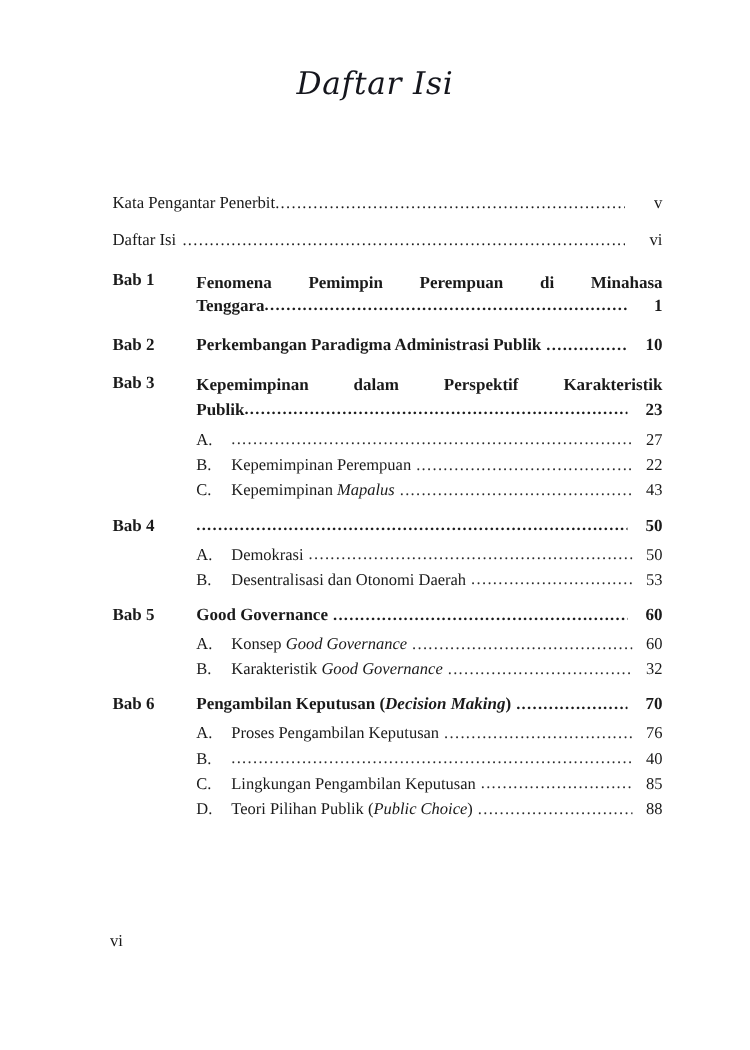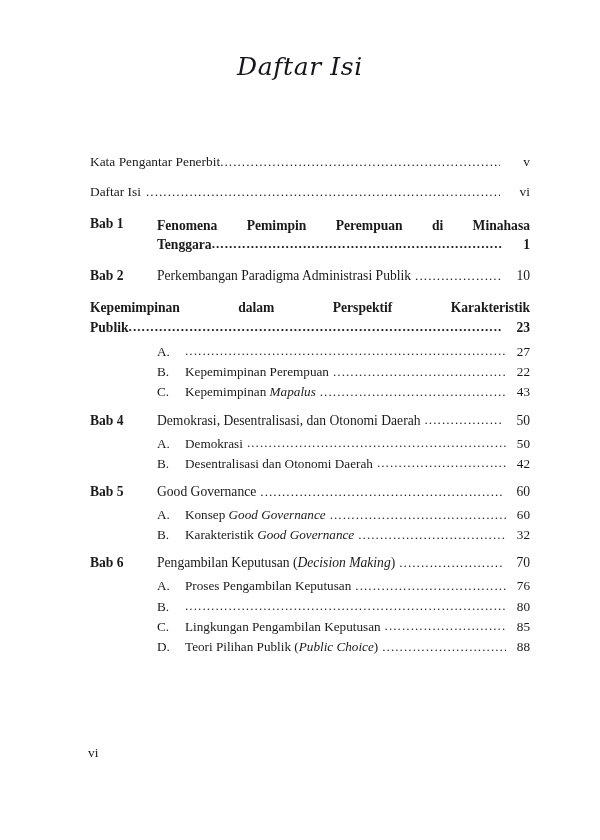--- a/index.html
+++ b/index.html
@@ -111,7 +111,7 @@
     display: flex;
     align-items: flex-end;
     white-space: nowrap;
-    font-weight: normal;
+    font-weight: bold;
   }
   .chap-line .pageno { width: 24px; }
   .chap-line .label { padding-right: 4px; }

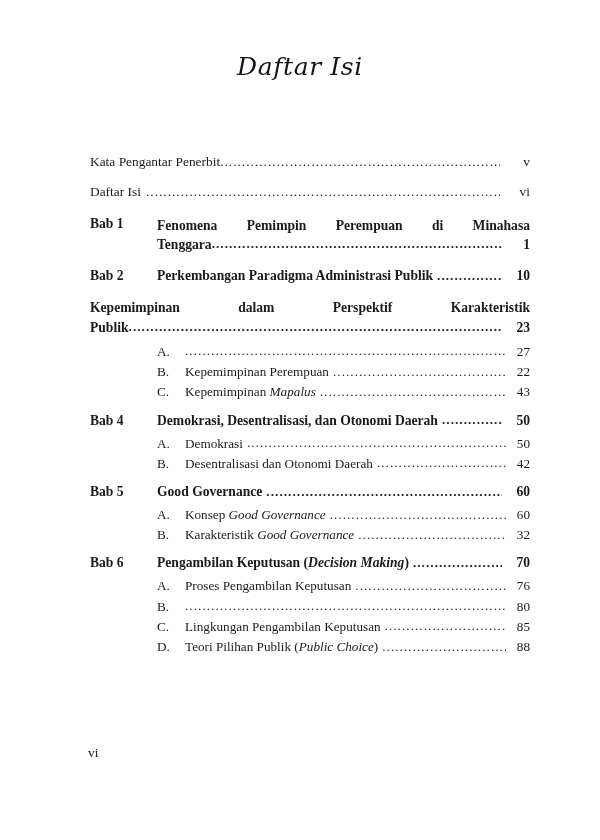--- a/index.html
+++ b/index.html
@@ -219,6 +219,7 @@
       </div>
       <div class="chapter-block">
         <div class="chapter">
+          <span class="bab">Bab 3</span>
           <div class="chaptitle">
             <div class="chap-just">Kepemimpinan dalam Perspektif  Karakteristik</div>
             <div class="chap-second">

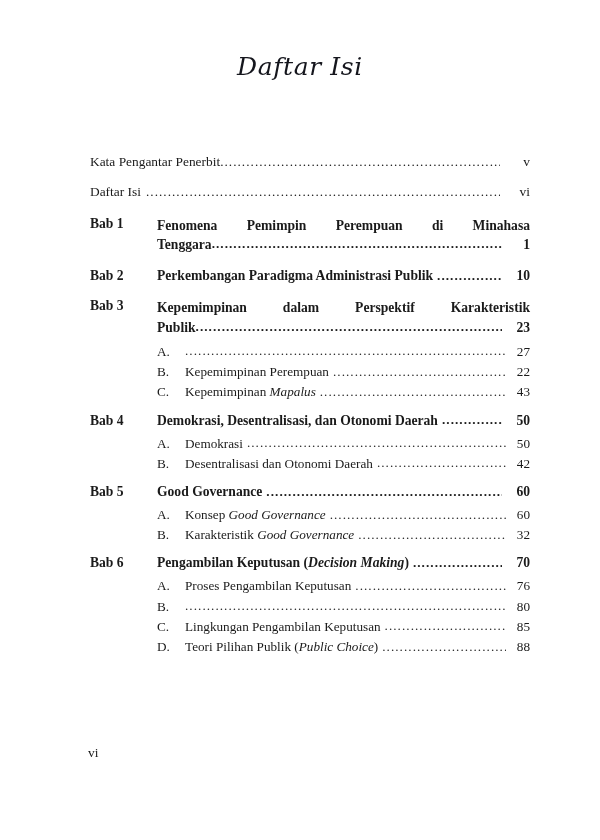--- a/index.html
+++ b/index.html
@@ -254,7 +254,6 @@
           <span class="bab">Bab 4</span>
           <div class="chaptitle">
             <div class="chap-line">
-              <span class="label">Demokrasi, Desentralisasi, dan  Otonomi Daerah</span>
               <span class="leader"></span>
               <span class="pageno">50</span>
             </div>

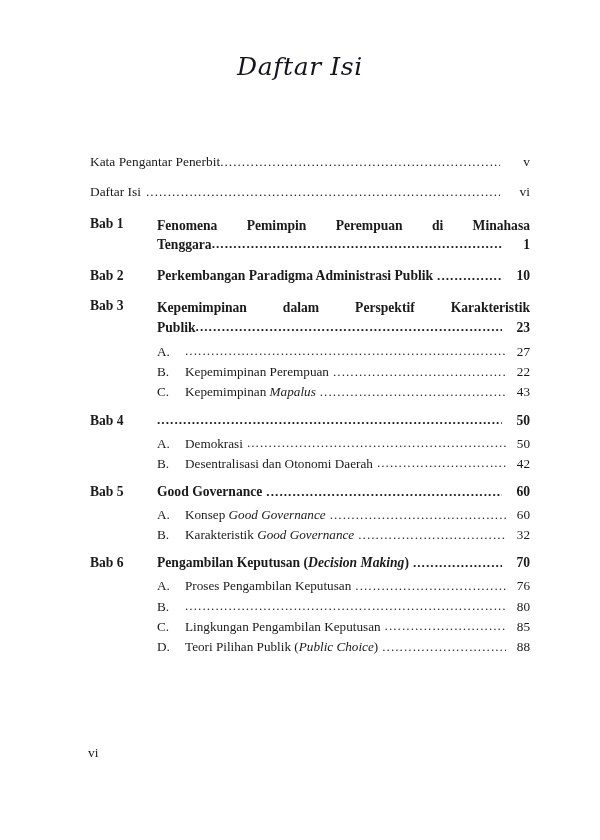--- a/index.html
+++ b/index.html
@@ -270,7 +270,7 @@
             <span class="letter">B.</span>
             <span class="label">Desentralisasi dan Otonomi Daerah</span>
             <span class="leader"></span>
-            <span class="pageno">42</span>
+            <span class="pageno">53</span>
           </div>
         </div>
       </div>

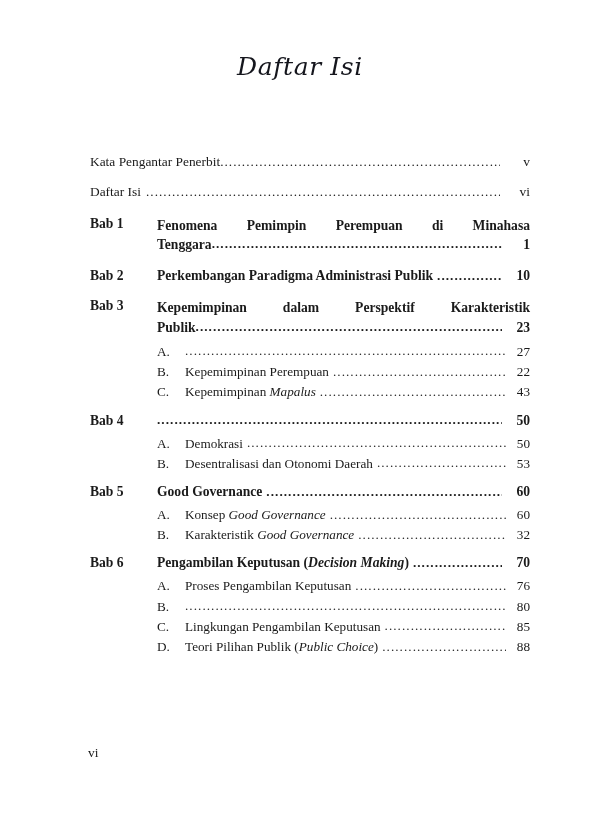--- a/index.html
+++ b/index.html
@@ -321,7 +321,7 @@
           <div class="sub-row">
             <span class="letter">B.</span>
             <span class="leader"></span>
-            <span class="pageno">80</span>
+            <span class="pageno">40</span>
           </div>
           <div class="sub-row">
             <span class="letter">C.</span>

